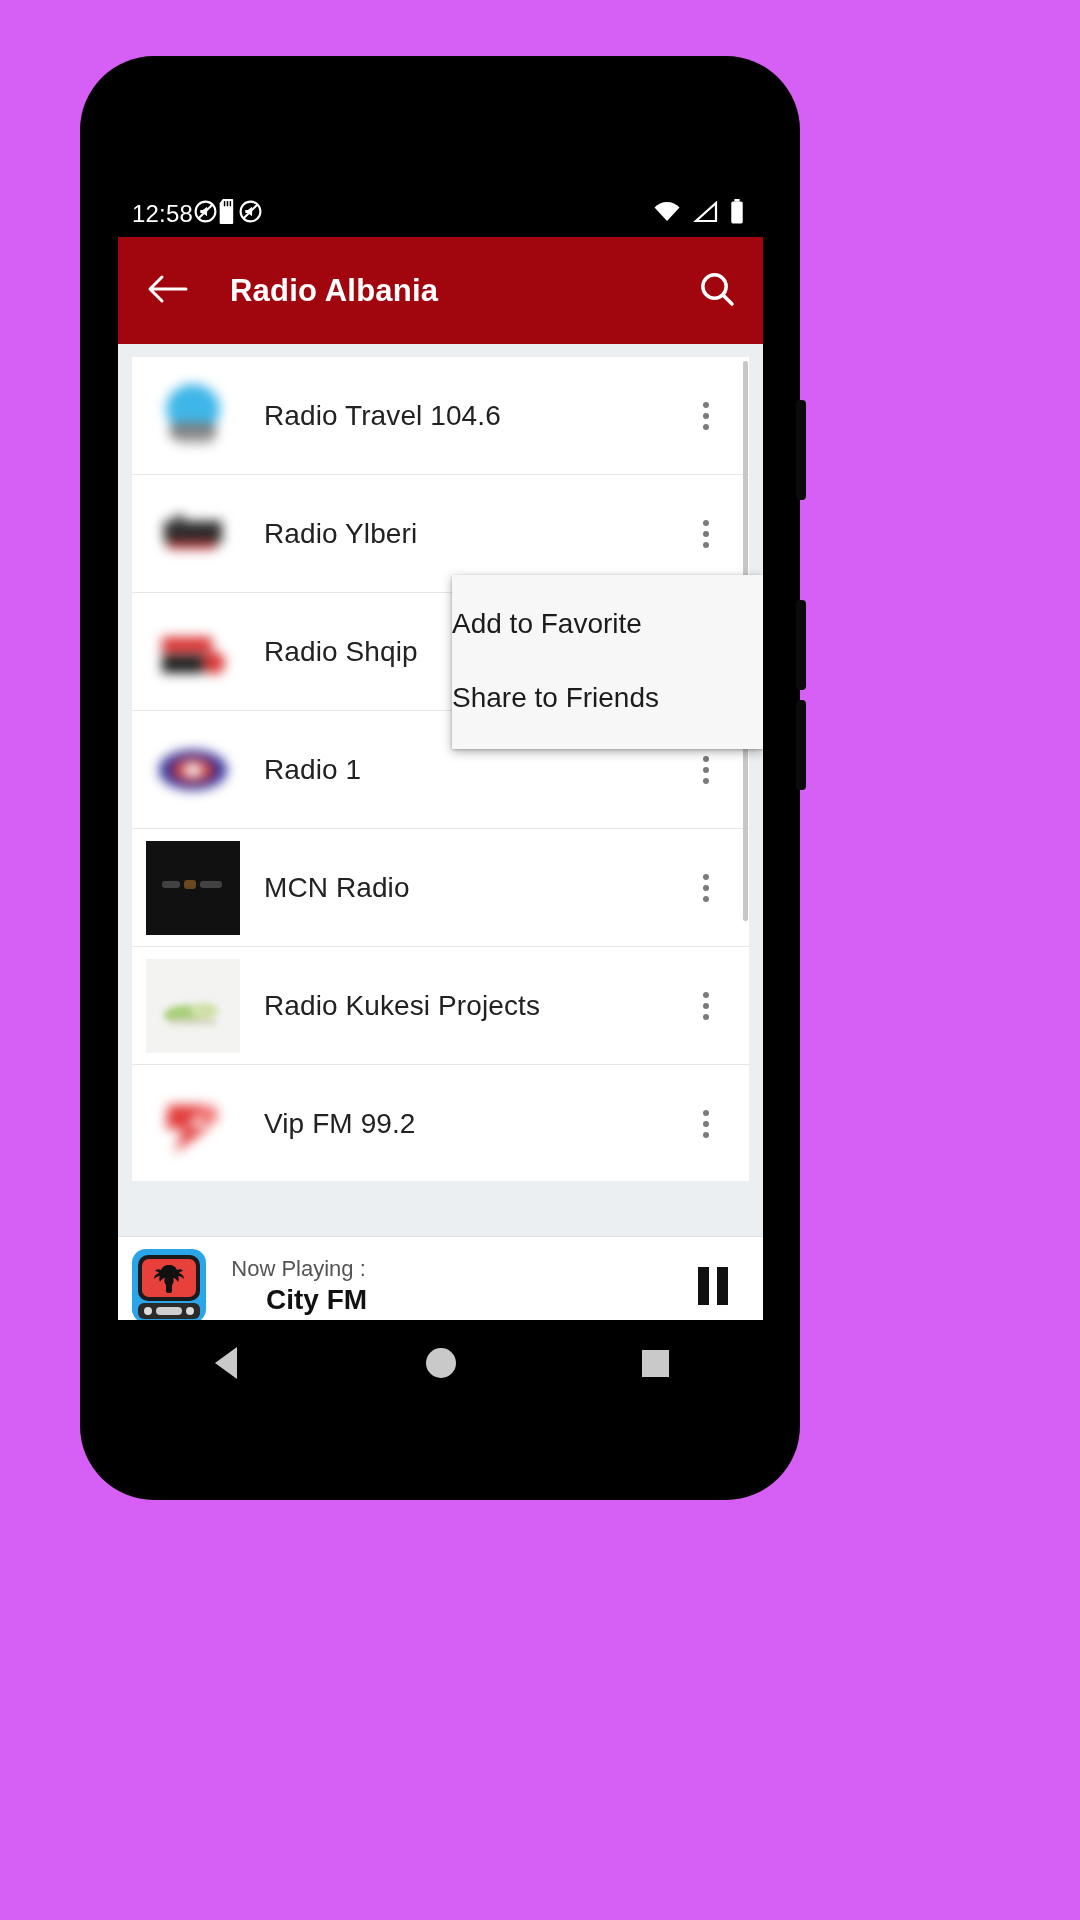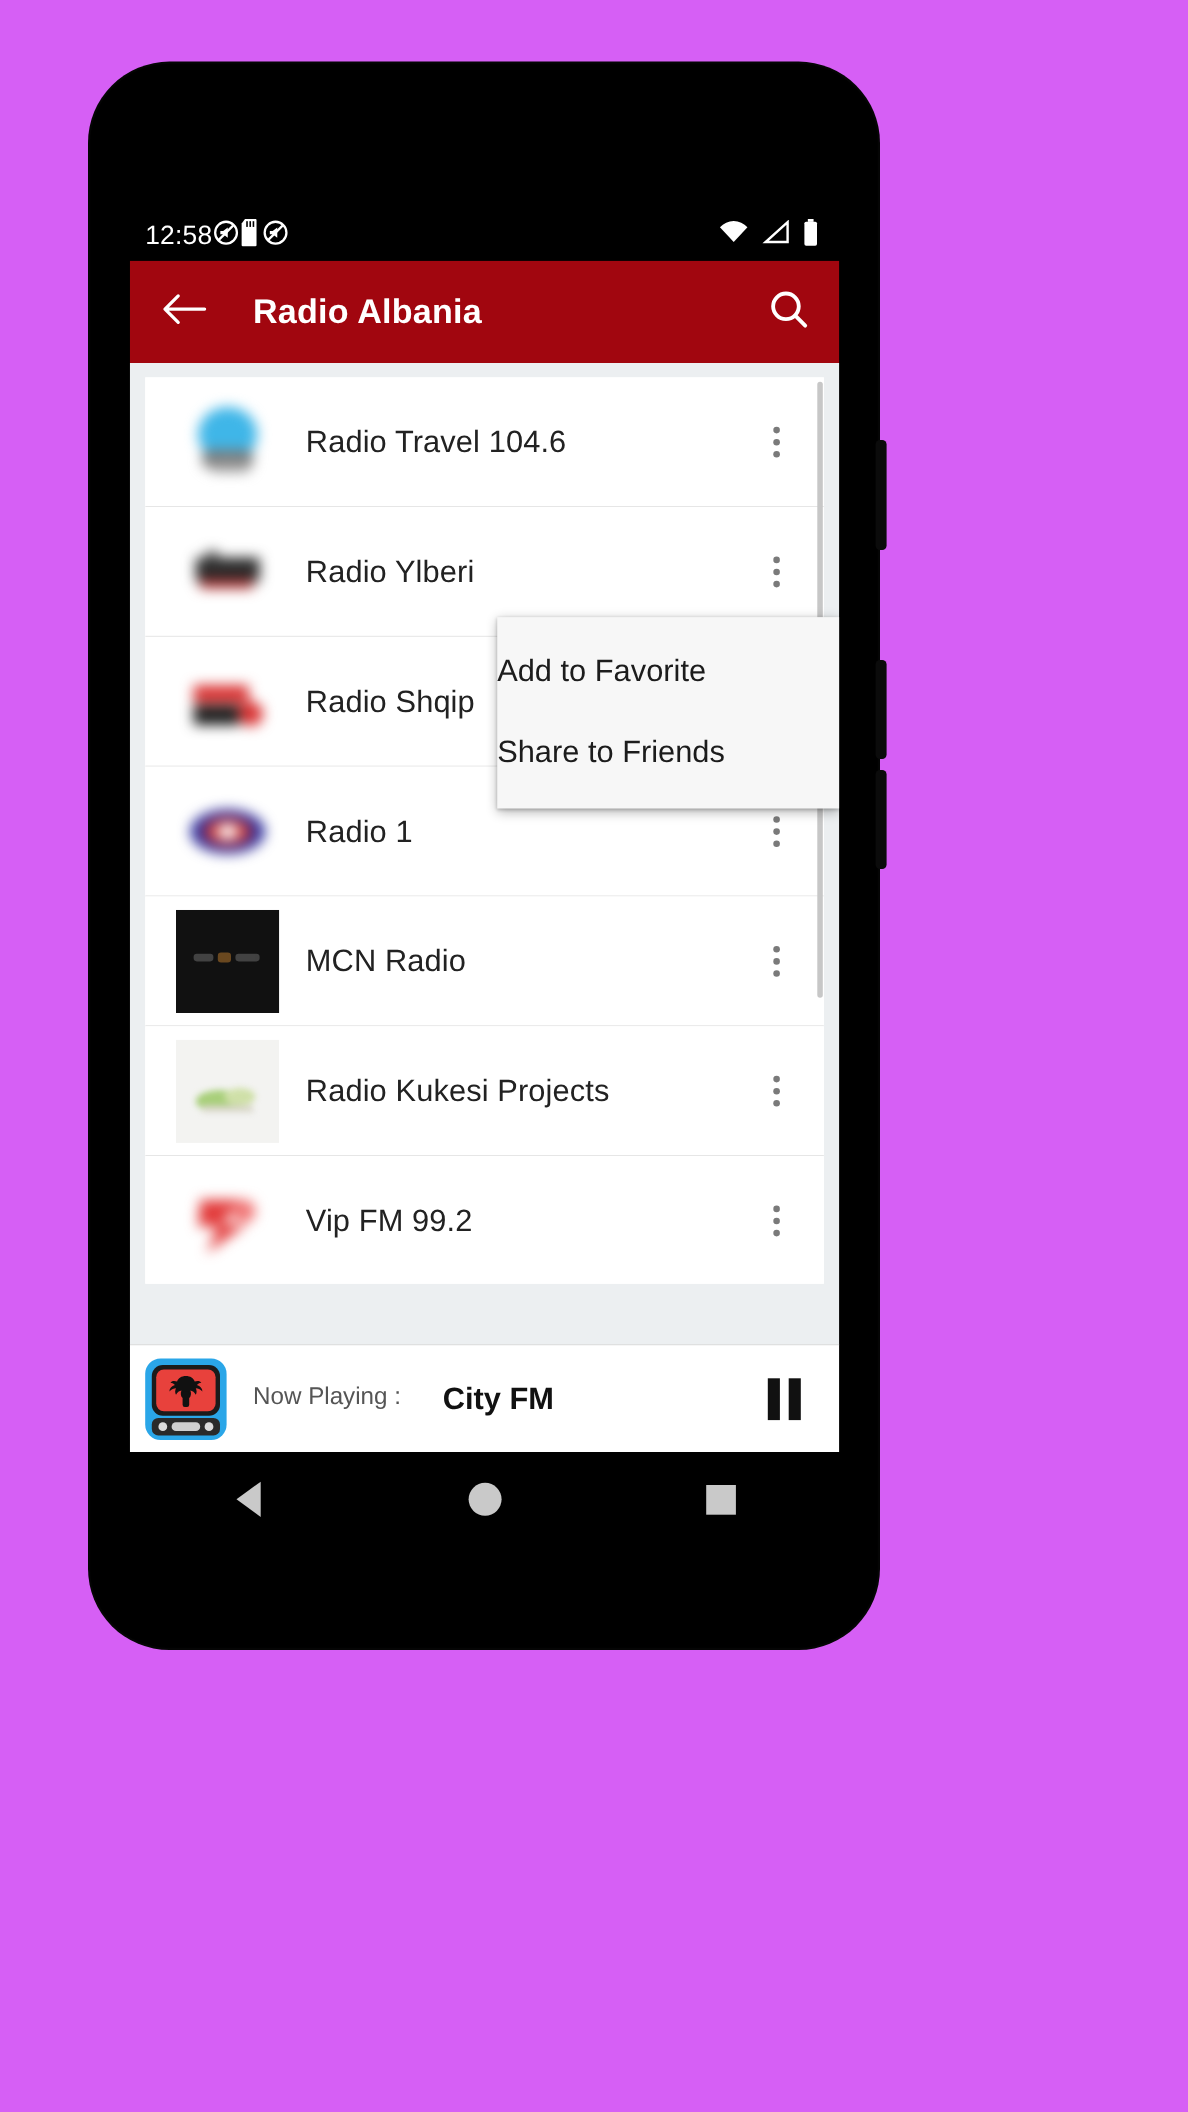--- a/index.html
+++ b/index.html
@@ -56,7 +56,7 @@
 
   
   #app-bar {
-    height: 93px;
+    height: 107px;
     background: #A1060F;
     display: flex;
     align-items: center;

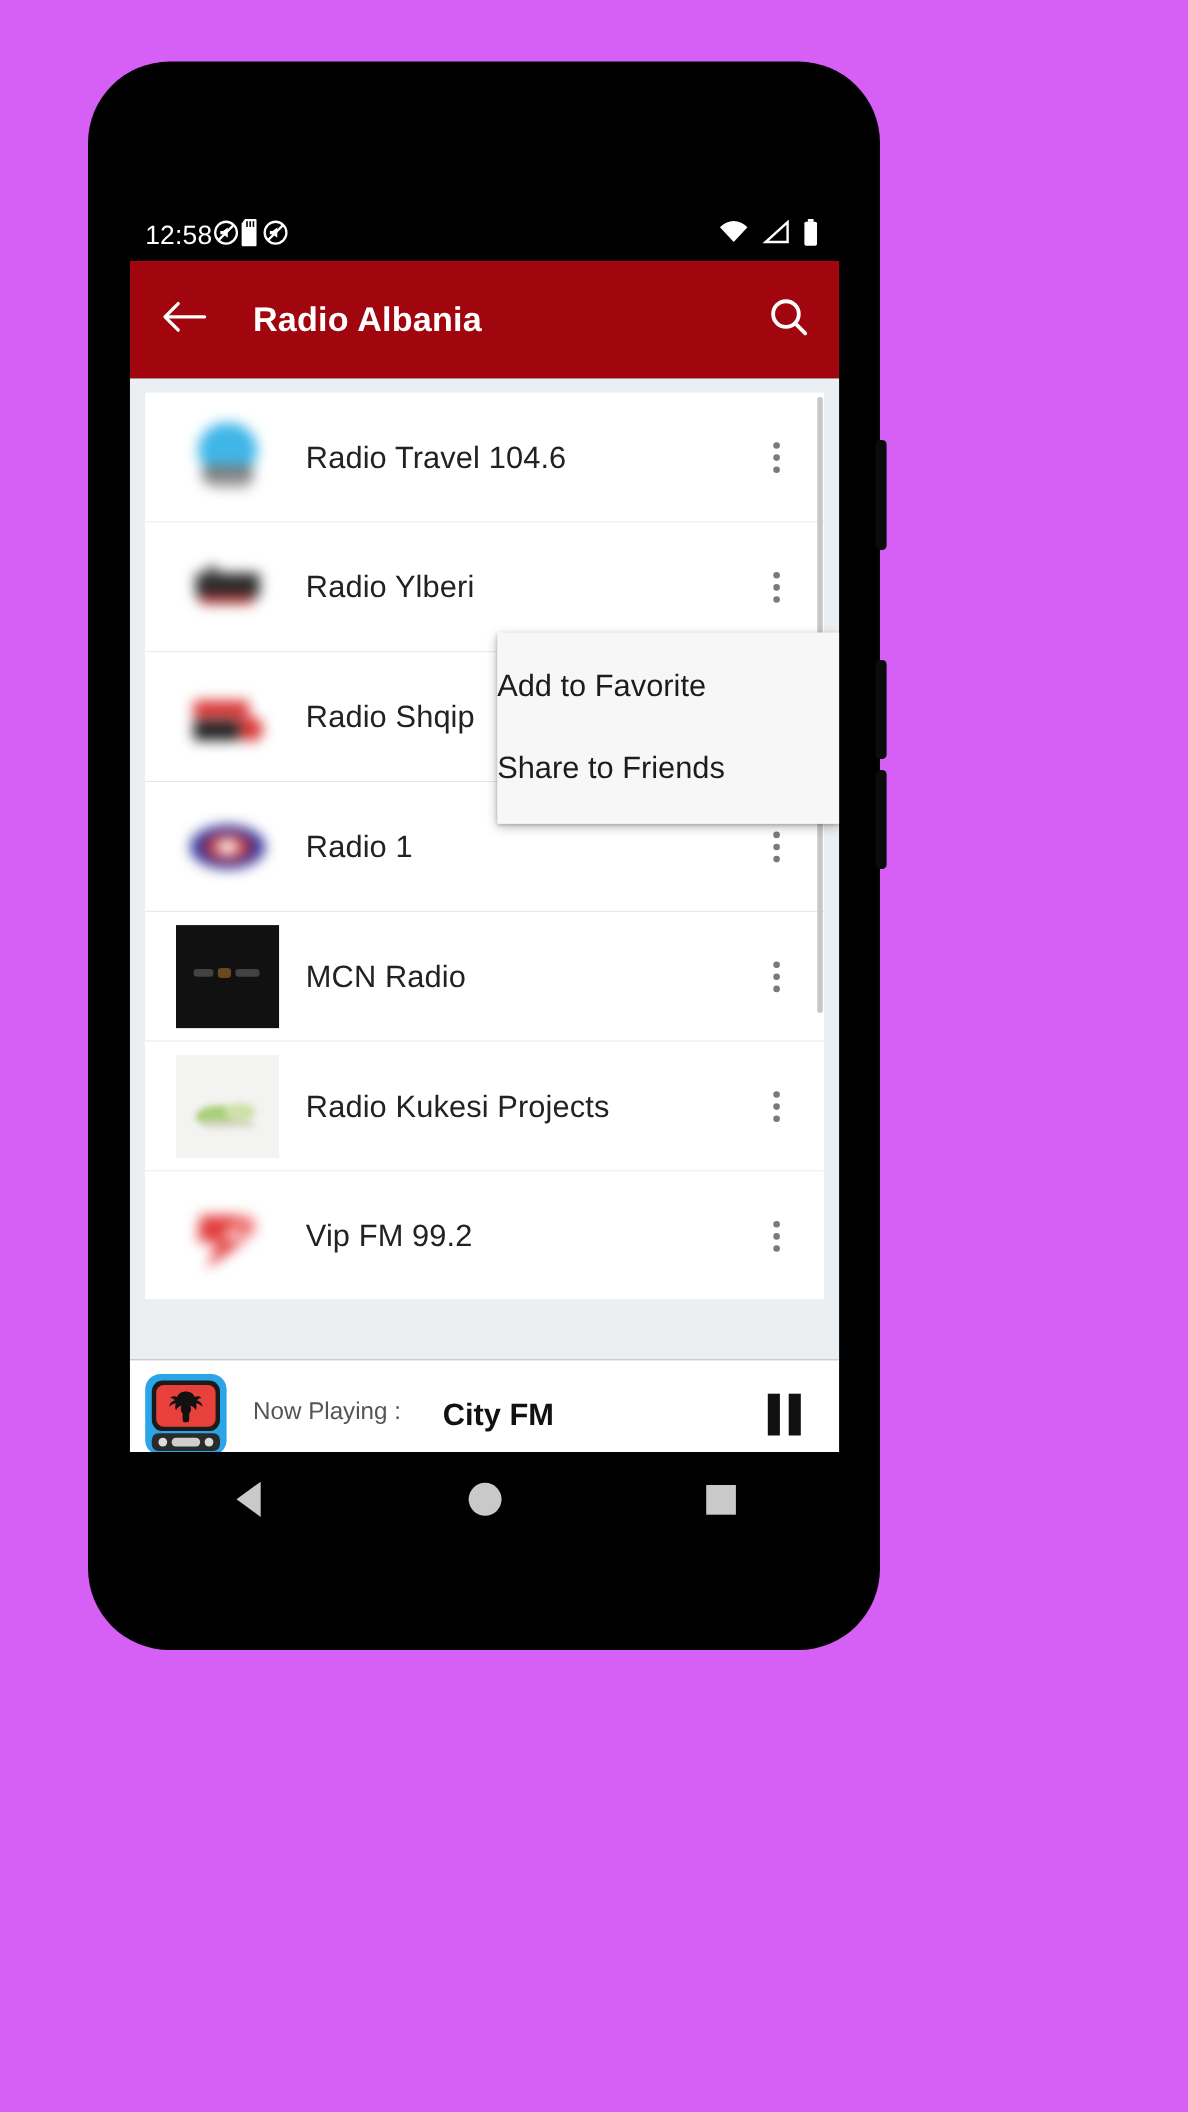--- a/index.html
+++ b/index.html
@@ -90,7 +90,7 @@
     display: flex;
     align-items: center;
     border-bottom: 1px solid #e6e6e6;
-    padding: 0 6px 0 28px;
+    padding: 0 6px 0 14px;
     background: #fff;
   }
   .station-logo {

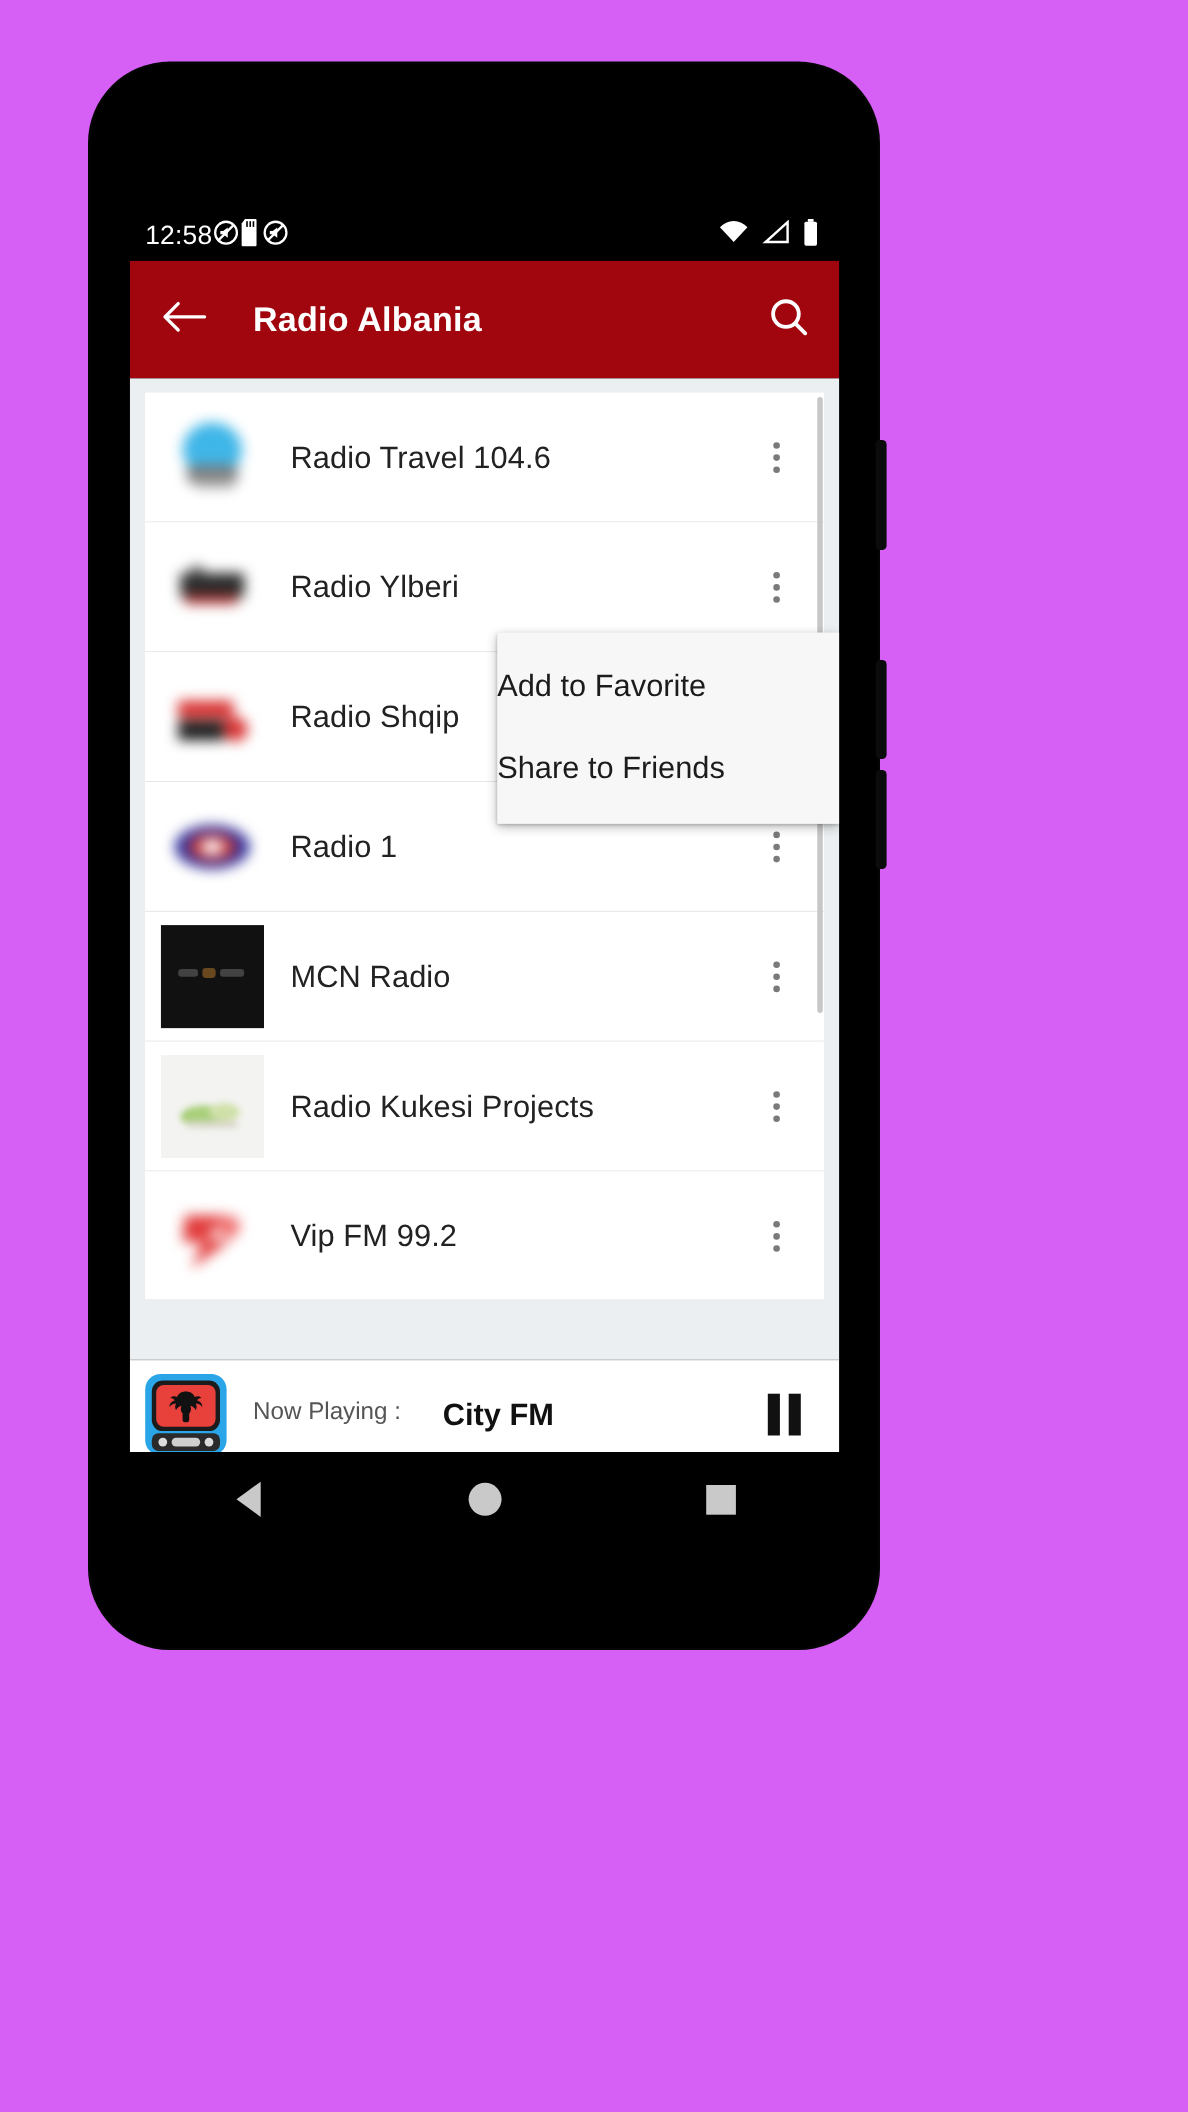--- a/index.html
+++ b/index.html
@@ -153,7 +153,7 @@
     border-top: 1px solid #e0e0e0;
   }
   #np-logo { width: 78px; height: 78px; flex: 0 0 78px; }
-  #np-texts { margin-left: 22px; display: flex; flex-direction: row; gap: 2px; text-align: center; }
+  #np-texts { margin-left: 22px; display: flex; flex-direction: column; gap: 2px; text-align: center; }
   #np-label { font-size: 22px; color: #555555; }
   #np-title { font-size: 28px; color: #111111; font-weight: bold; margin-left: 36px; }
   #play-pause-button {

